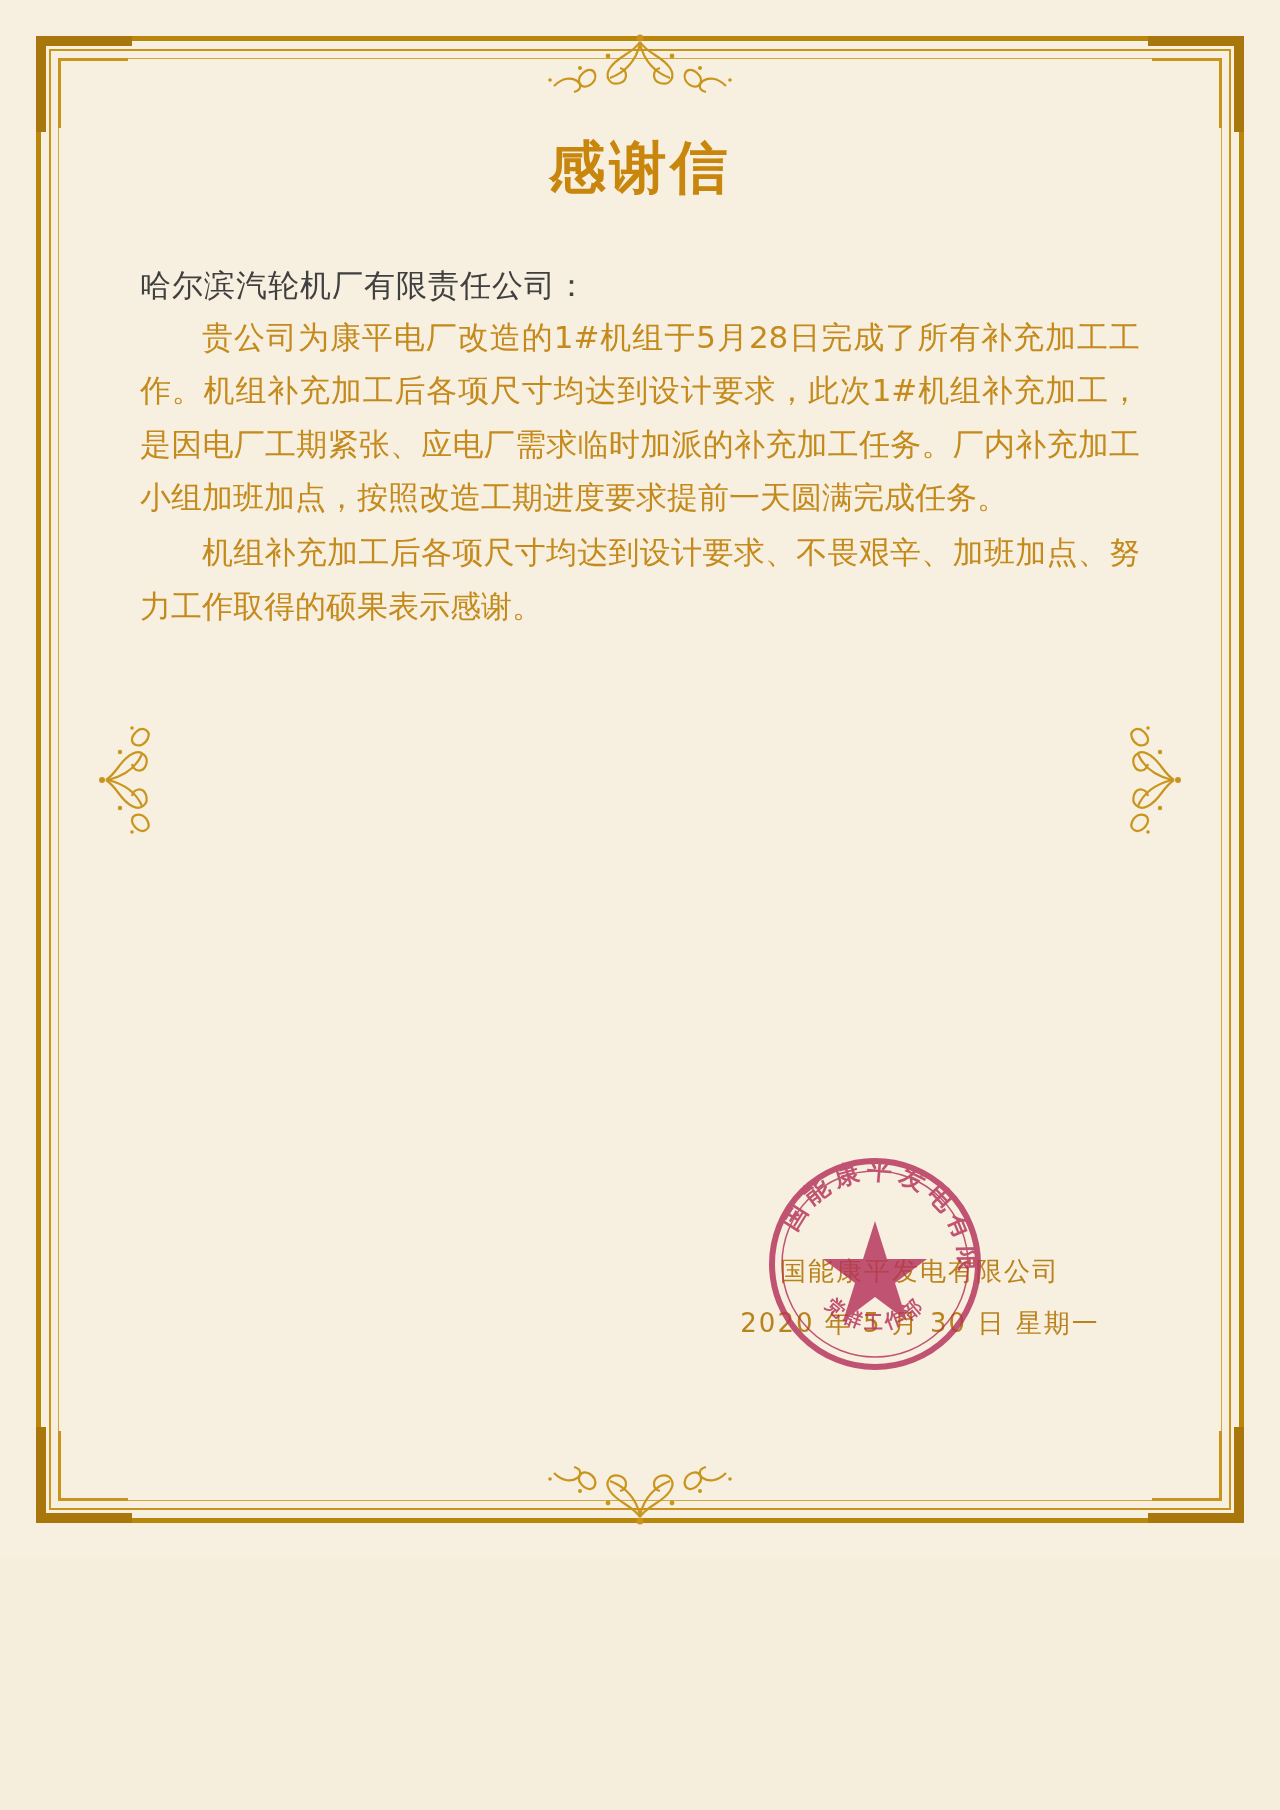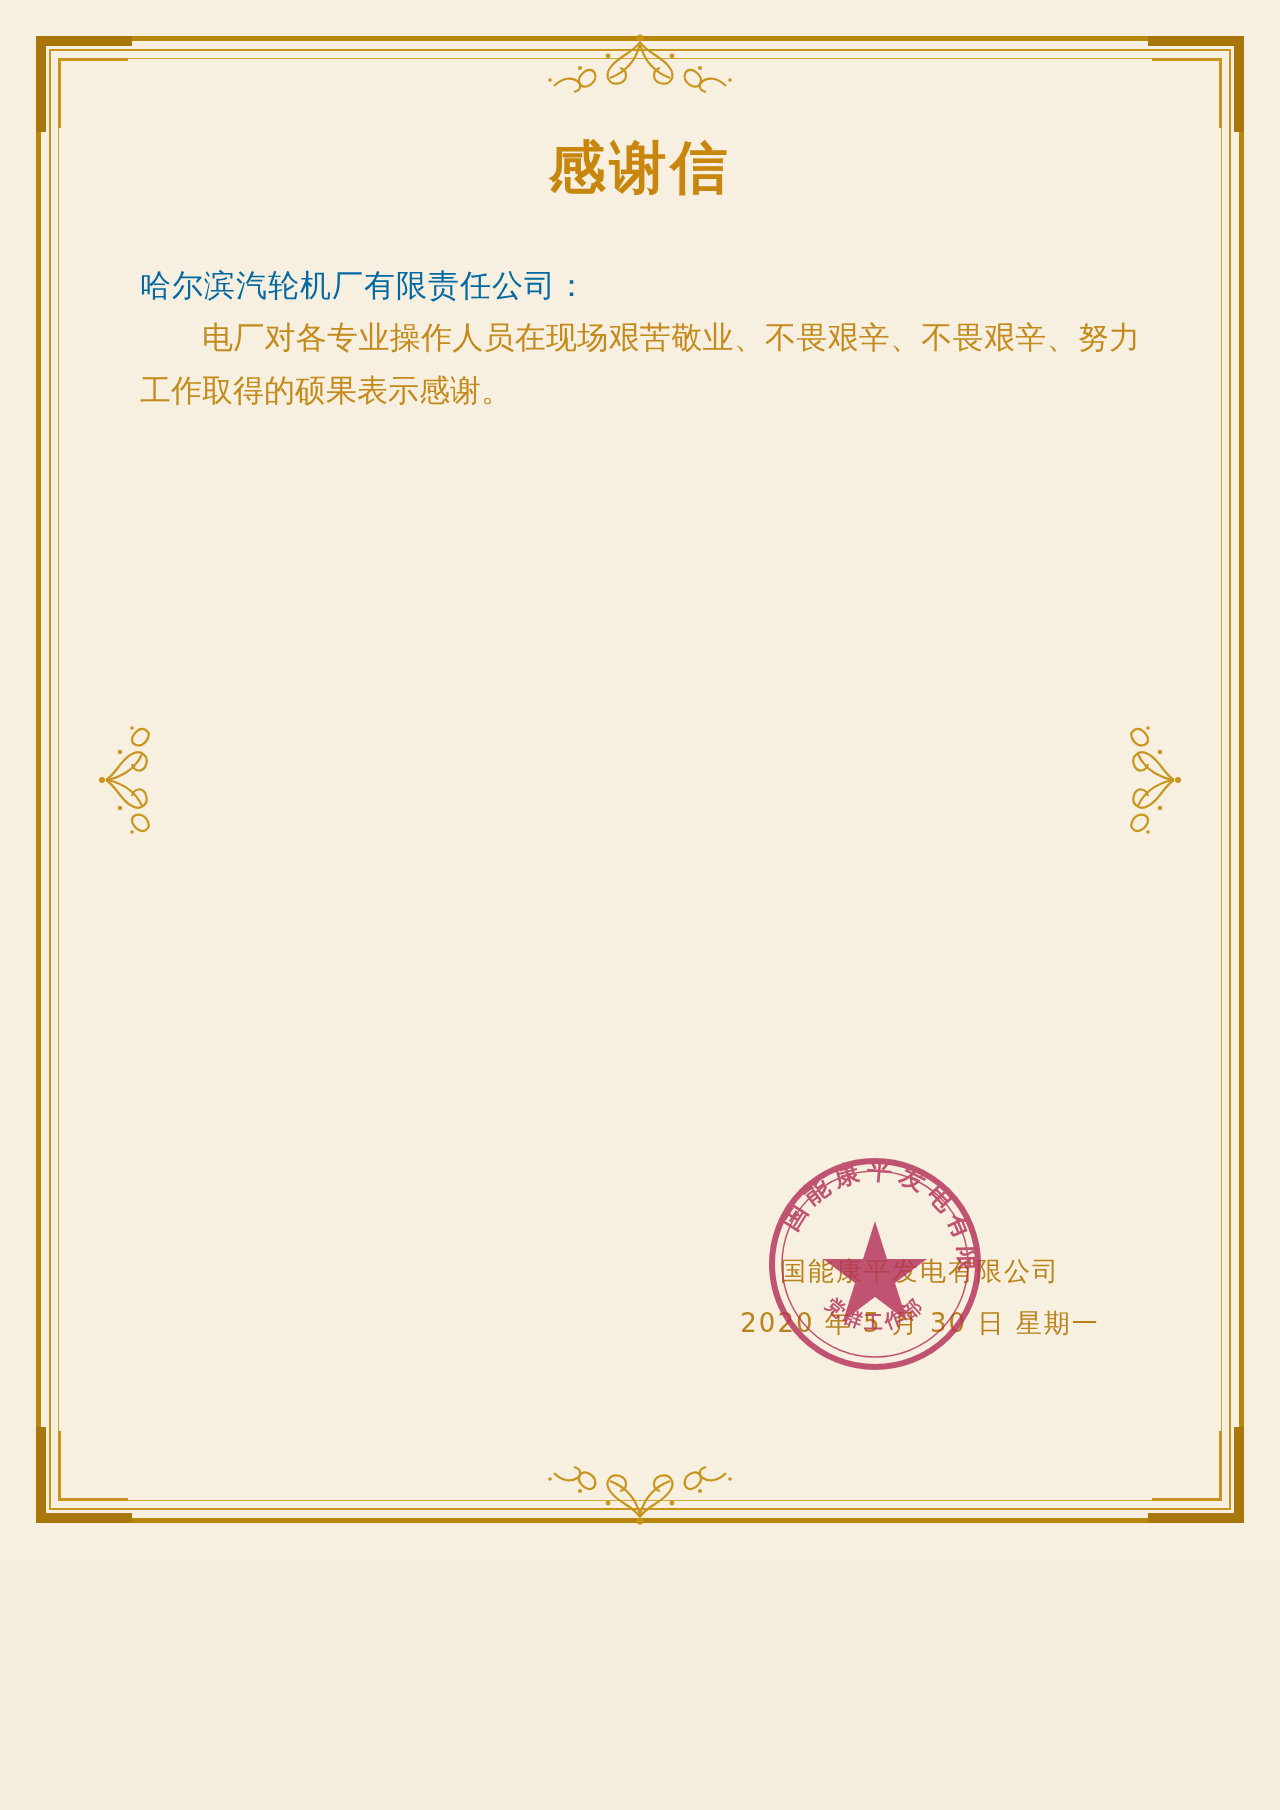--- a/index.html
+++ b/index.html
@@ -109,7 +109,7 @@
 
   .salutation {
     font-size: 31px;
-    color: #0369a1;
+    color: #404040;
     margin: 0 0 4px 0;
     letter-spacing: 1px;
     font-family: "DejaVu Sans", "Liberation Sans", sans-serif;

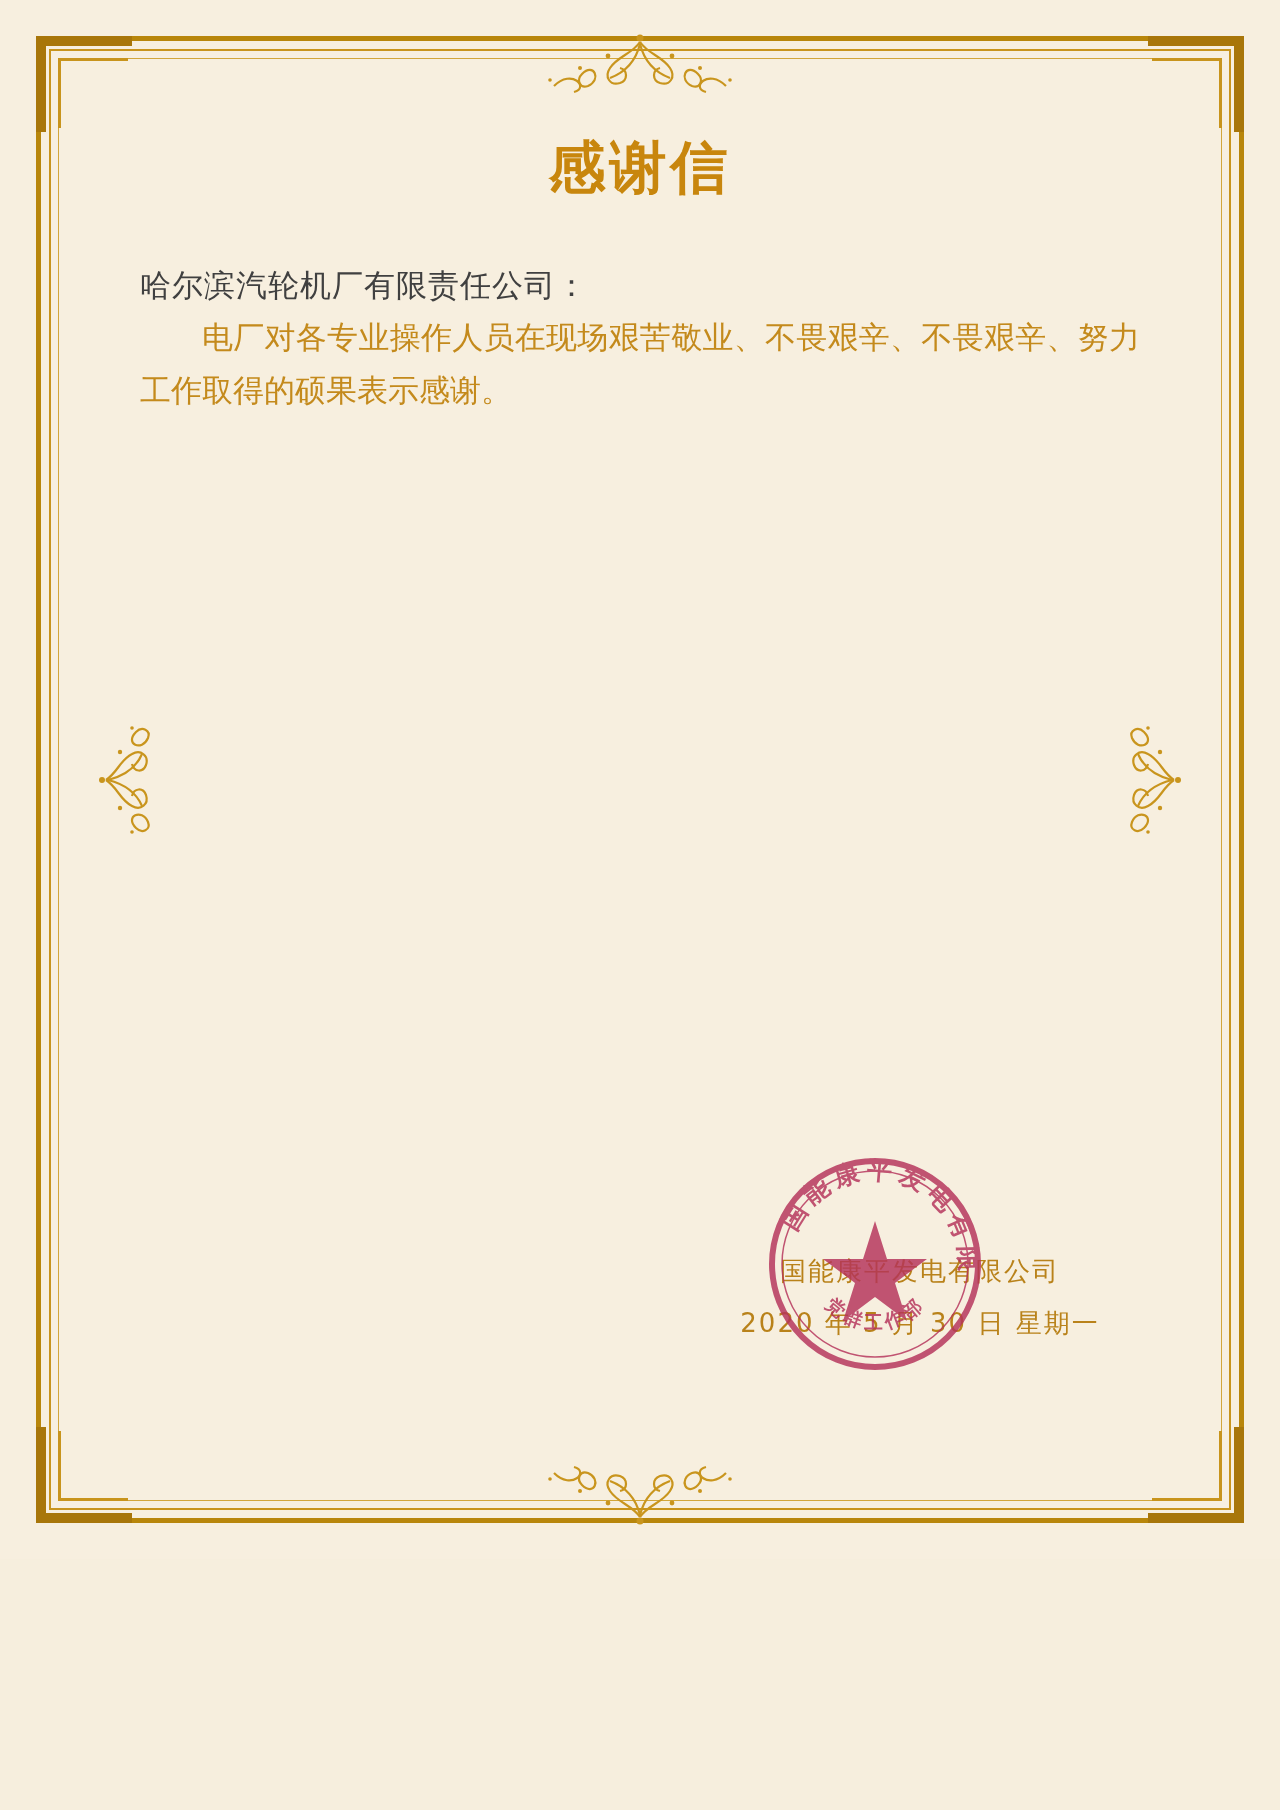--- a/index.html
+++ b/index.html
@@ -265,6 +265,7 @@
 
     <p class="salutation">哈尔滨汽轮机厂有限责任公司：</p>
 
+    <p class="para">贵公司为康平电厂改造的1#机组于5月28日完成了所有补充加工工作。机组补充加工后各项尺寸均达到设计要求，此次1#机组补充加工，是因电厂工期紧张、应电厂需求临时加派的补充加工任务。厂内补充加工小组加班加点，按照改造工期进度要求提前一天圆满完成任务。</p>
     <p class="para">电厂对各专业操作人员在现场艰苦敬业、不畏艰辛、不畏艰辛、努力工作取得的硕果表示感谢。</p>
 
     <div class="signature-block">

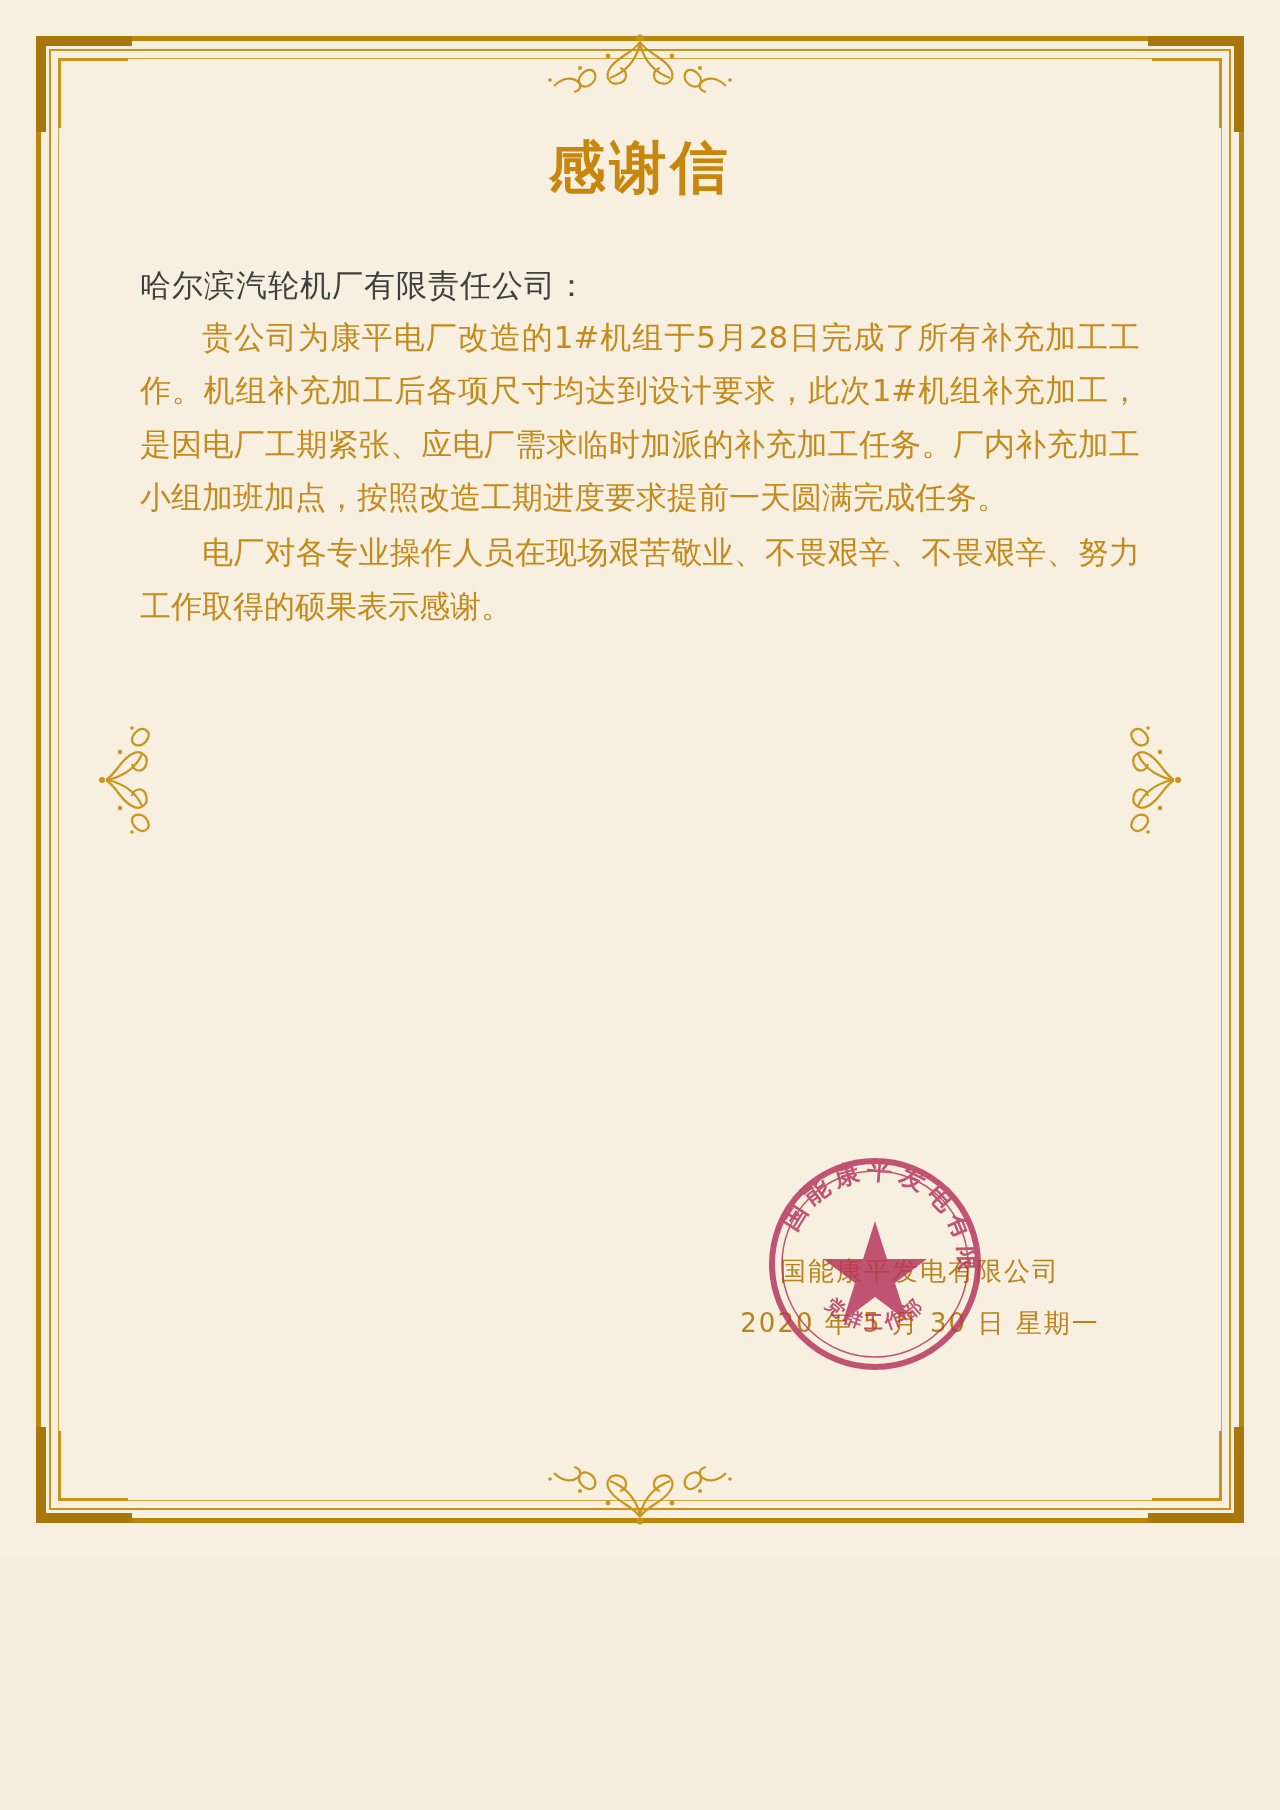--- a/index.html
+++ b/index.html
@@ -266,7 +266,7 @@
     <p class="salutation">哈尔滨汽轮机厂有限责任公司：</p>
 
     <p class="para">贵公司为康平电厂改造的1#机组于5月28日完成了所有补充加工工作。机组补充加工后各项尺寸均达到设计要求，此次1#机组补充加工，是因电厂工期紧张、应电厂需求临时加派的补充加工任务。厂内补充加工小组加班加点，按照改造工期进度要求提前一天圆满完成任务。</p>
-    <p class="para">电厂对各专业操作人员在现场艰苦敬业、不畏艰辛、不畏艰辛、努力工作取得的硕果表示感谢。</p>
+    <p class="para">机组补充加工后各项尺寸均达到设计要求、不畏艰辛、加班加点、努力工作取得的硕果表示感谢。</p>
 
     <div class="signature-block">
       <div class="sig-line">国能康平发电有限公司</div>

